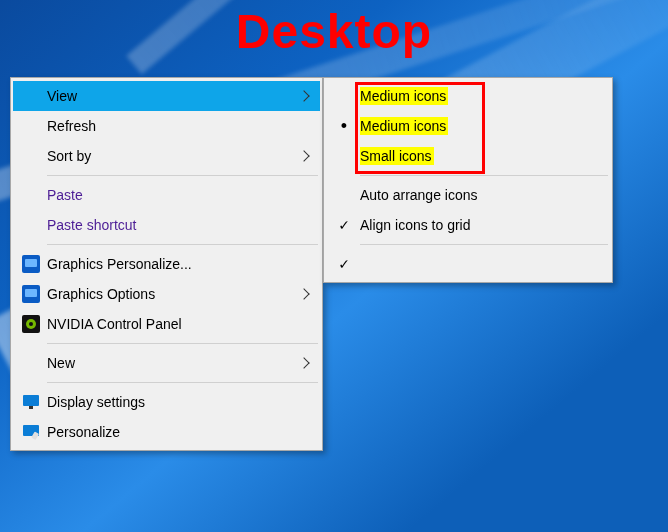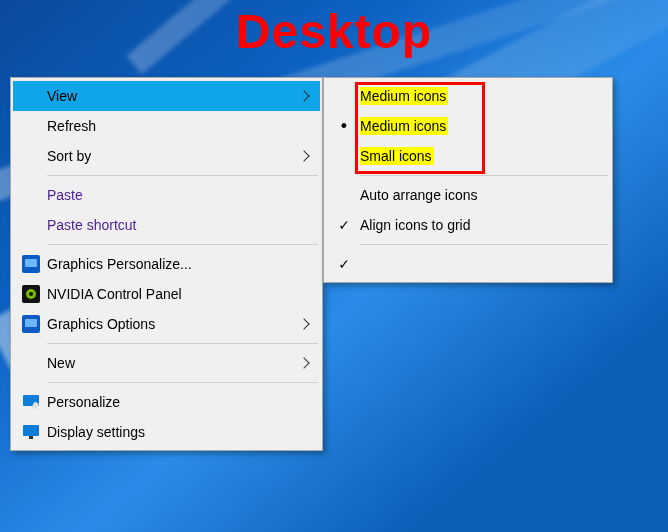--- a/index.html
+++ b/index.html
@@ -140,6 +140,18 @@
   </div>
   <div class="item">
     <span class="ic">
+      <svg class="intel-b" width="18" height="18">
+          <rect width="18" height="18" rx="2"></rect>
+          <rect class="mon" x="3" y="4" width="12" height="8" rx="1"></rect>
+        </svg>
+    </span>
+    <span class="lbl">Graphics Options</span>
+    <span class="arw">
+        <span class="chev"></span>
+      </span>
+  </div>
+  <div class="item">
+    <span class="ic">
       <svg class="nv" width="18" height="18">
           <rect width="18" height="18" rx="2"></rect>
           <circle class="eye" cx="9" cy="9" r="5"></circle>
@@ -149,18 +161,6 @@
     <span class="lbl">NVIDIA Control Panel</span>
     <span class="arw"></span>
   </div>
-  <div class="item">
-    <span class="ic">
-      <svg class="intel-b" width="18" height="18">
-          <rect width="18" height="18" rx="2"></rect>
-          <rect class="mon" x="3" y="4" width="12" height="8" rx="1"></rect>
-        </svg>
-    </span>
-    <span class="lbl">Graphics Options</span>
-    <span class="arw">
-        <span class="chev"></span>
-      </span>
-  </div>
   <div class="sep"></div>
   <div class="item">
     <span class="ic"></span>

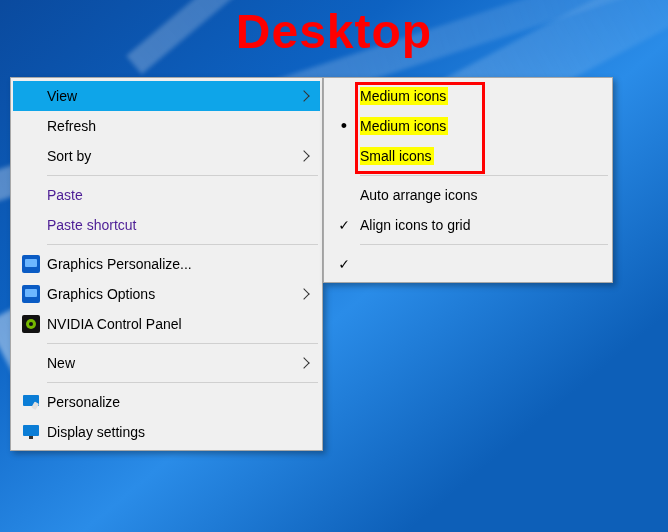--- a/index.html
+++ b/index.html
@@ -172,6 +172,16 @@
   <div class="sep"></div>
   <div class="item">
     <span class="ic">
+      <svg class="disp" width="18" height="18">
+          <rect class="mon" x="1" y="2" width="16" height="11" rx="1"></rect>
+          <rect class="stand" x="7" y="13" width="4" height="3"></rect>
+        </svg>
+    </span>
+    <span class="lbl">Display settings</span>
+    <span class="arw"></span>
+  </div>
+  <div class="item">
+    <span class="ic">
       <svg class="pers" width="18" height="18">
           <rect x="1" y="2" width="16" height="11" rx="1"></rect>
           <rect class="brush" x="11" y="9" width="5" height="7" rx="1" transform="rotate(30 13 12)"></rect>
@@ -180,16 +190,6 @@
     <span class="lbl">Personalize</span>
     <span class="arw"></span>
   </div>
-  <div class="item">
-    <span class="ic">
-      <svg class="disp" width="18" height="18">
-          <rect class="mon" x="1" y="2" width="16" height="11" rx="1"></rect>
-          <rect class="stand" x="7" y="13" width="4" height="3"></rect>
-        </svg>
-    </span>
-    <span class="lbl">Display settings</span>
-    <span class="arw"></span>
-  </div>
 </div>
 
 <div class="menu sub">

